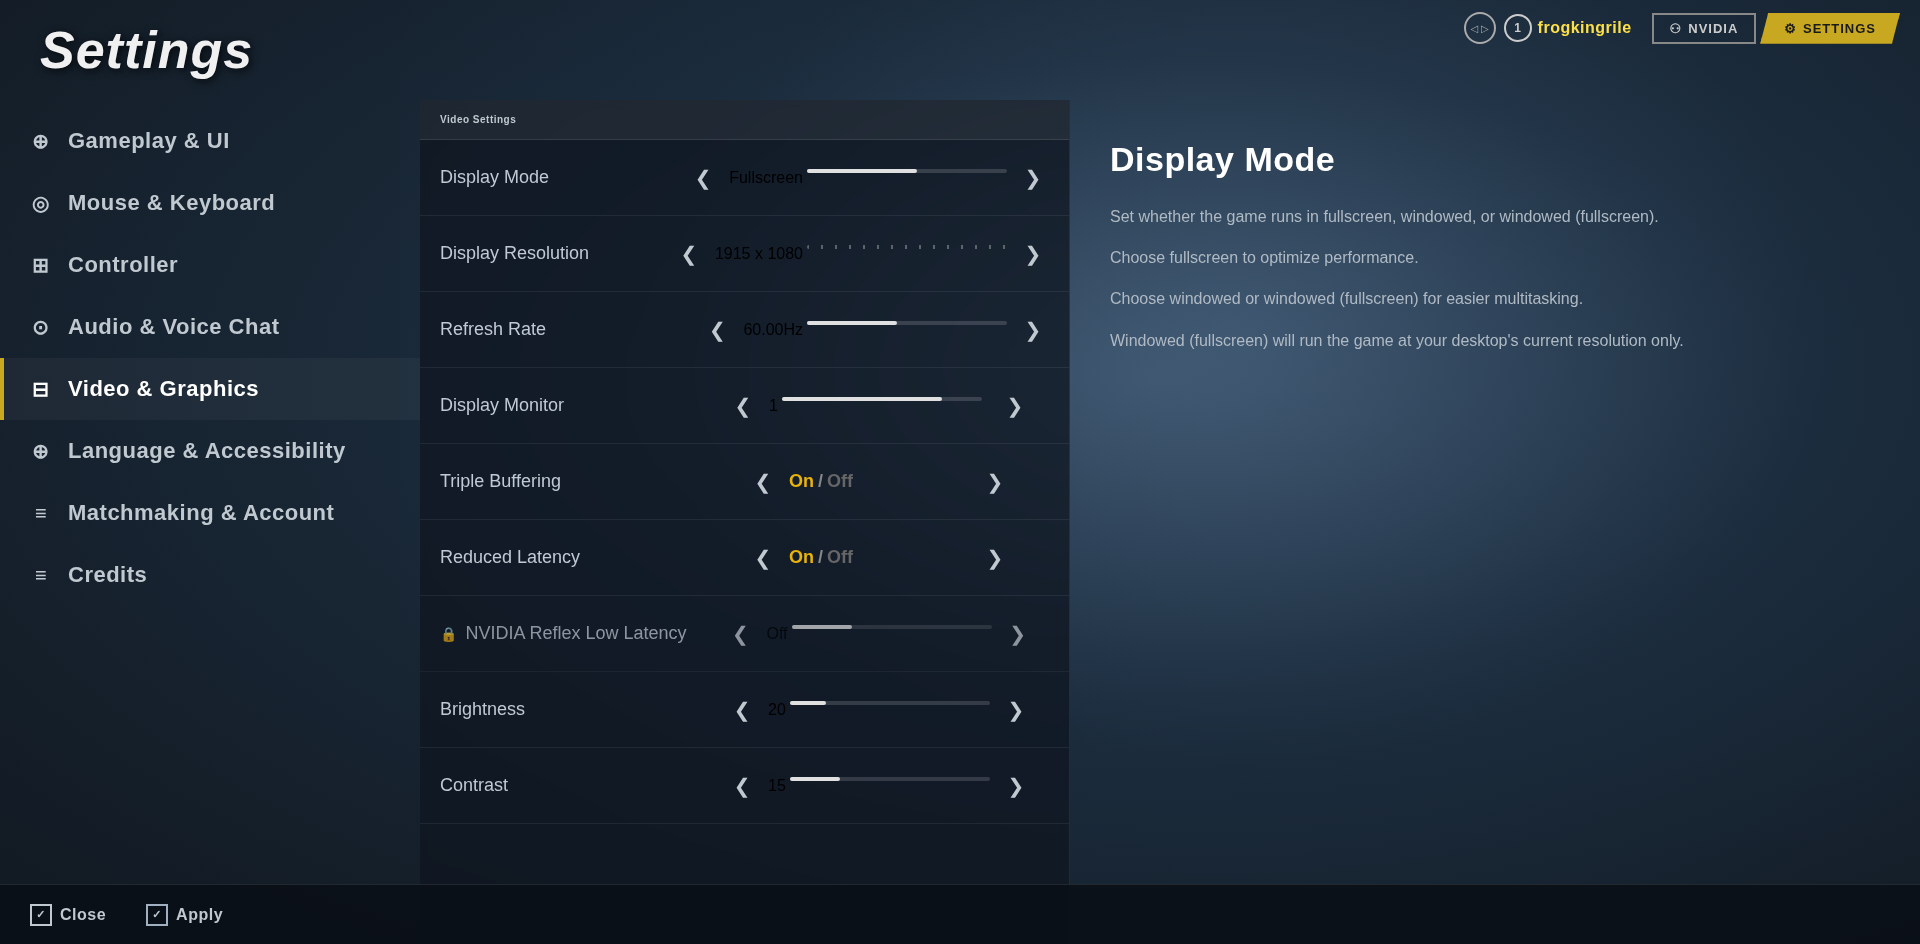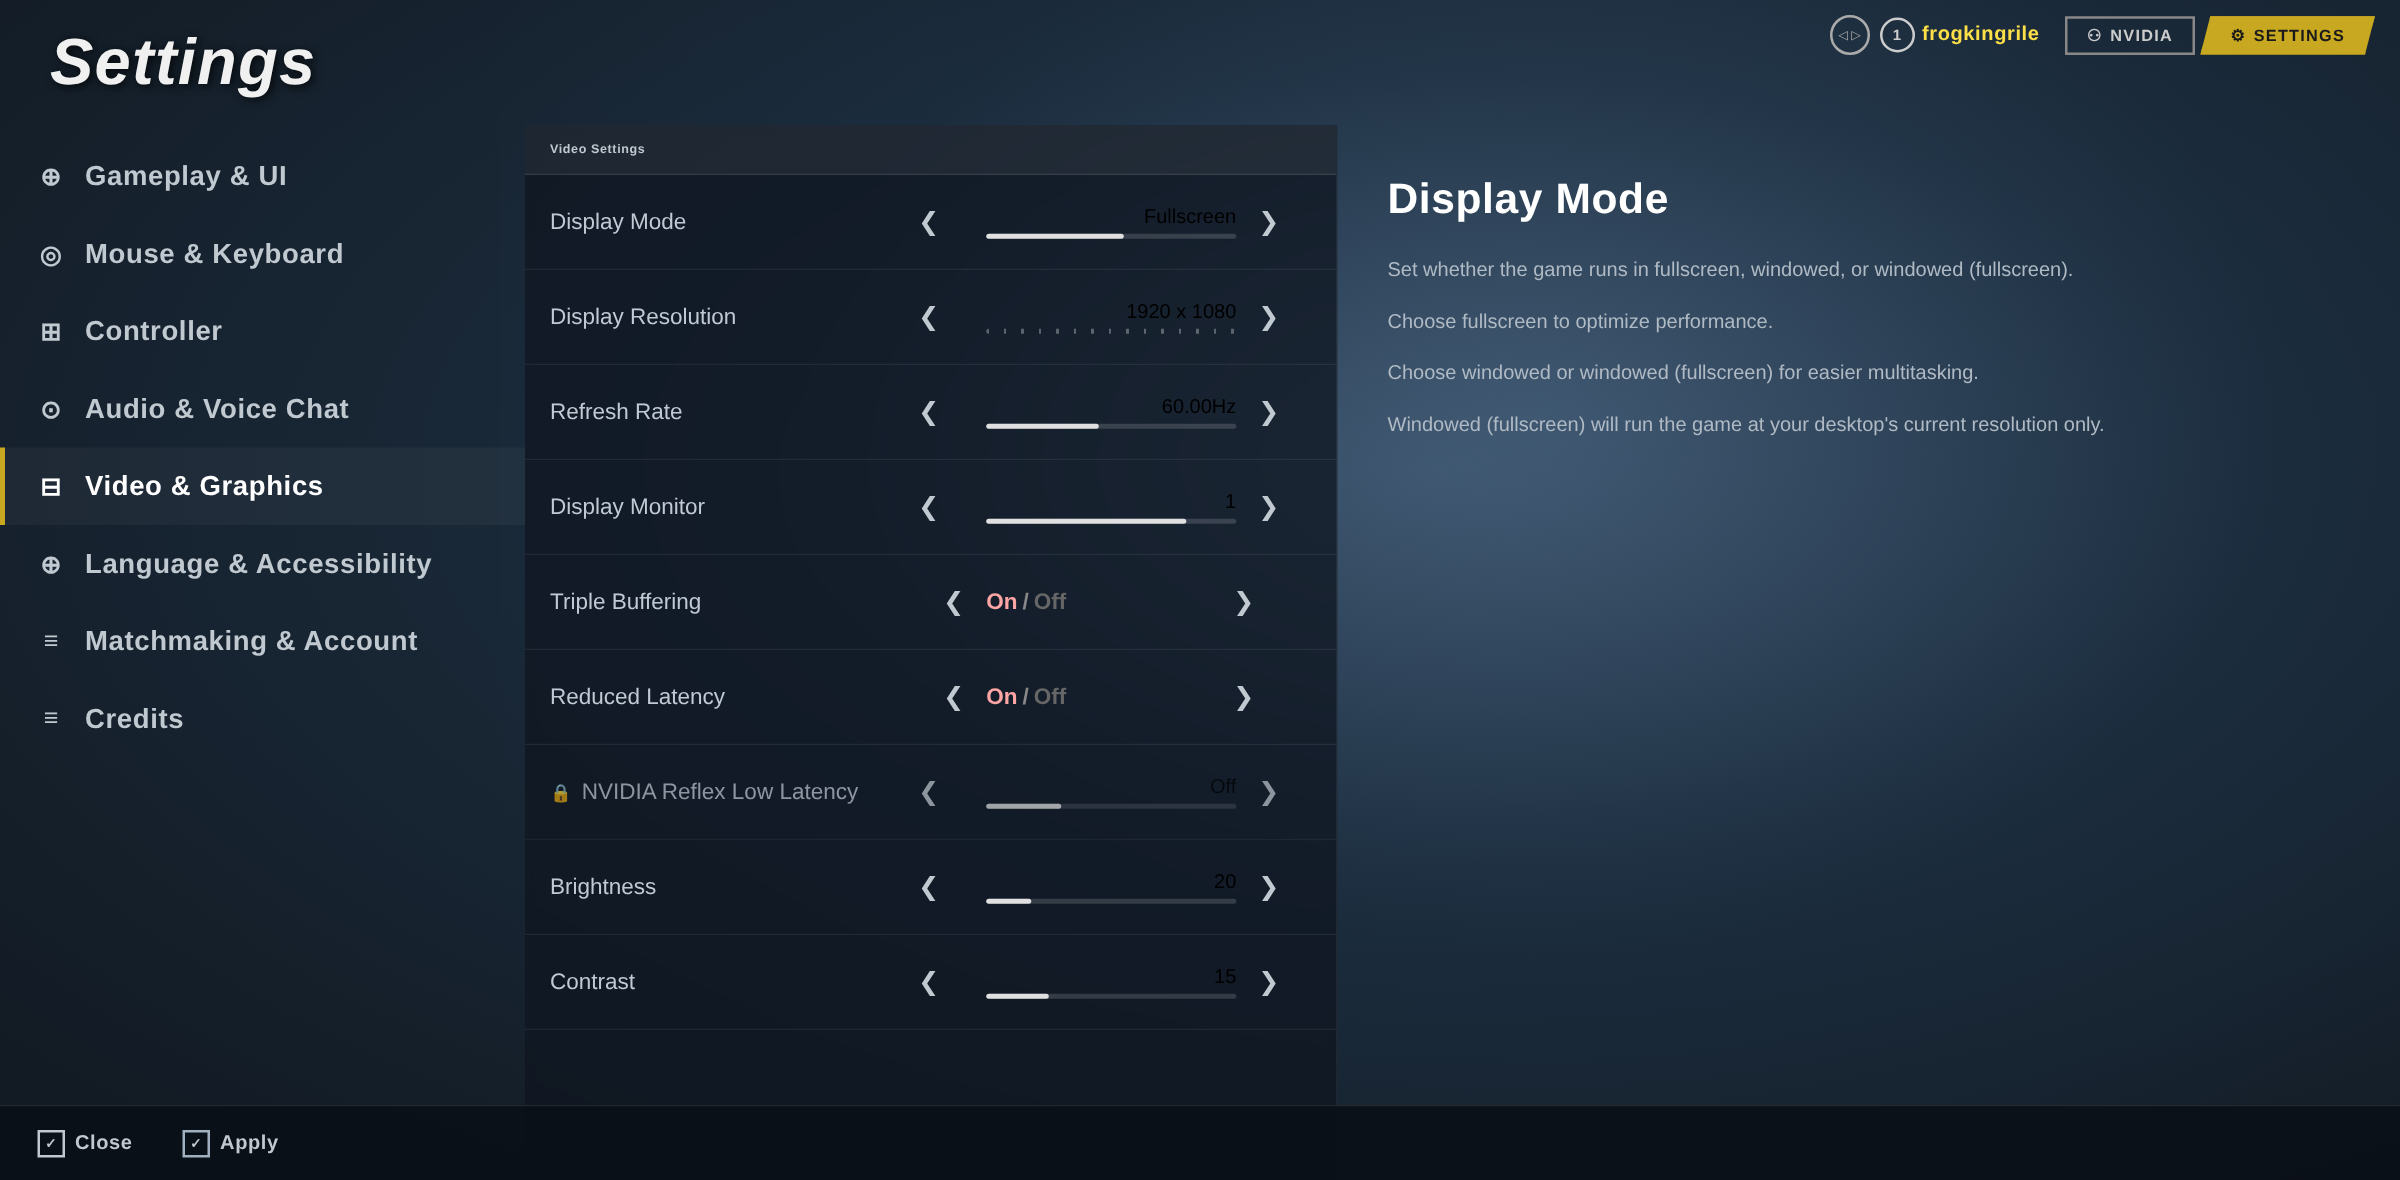--- a/index.html
+++ b/index.html
@@ -246,8 +246,8 @@
 
     .setting-value-with-slider {
       display: flex;
-      flex-direction: column;
-      align-items: flex-end;
+      flex-direction: row;
+      align-items: flex-start;
       min-width: 220px;
       gap: 4px;
     }

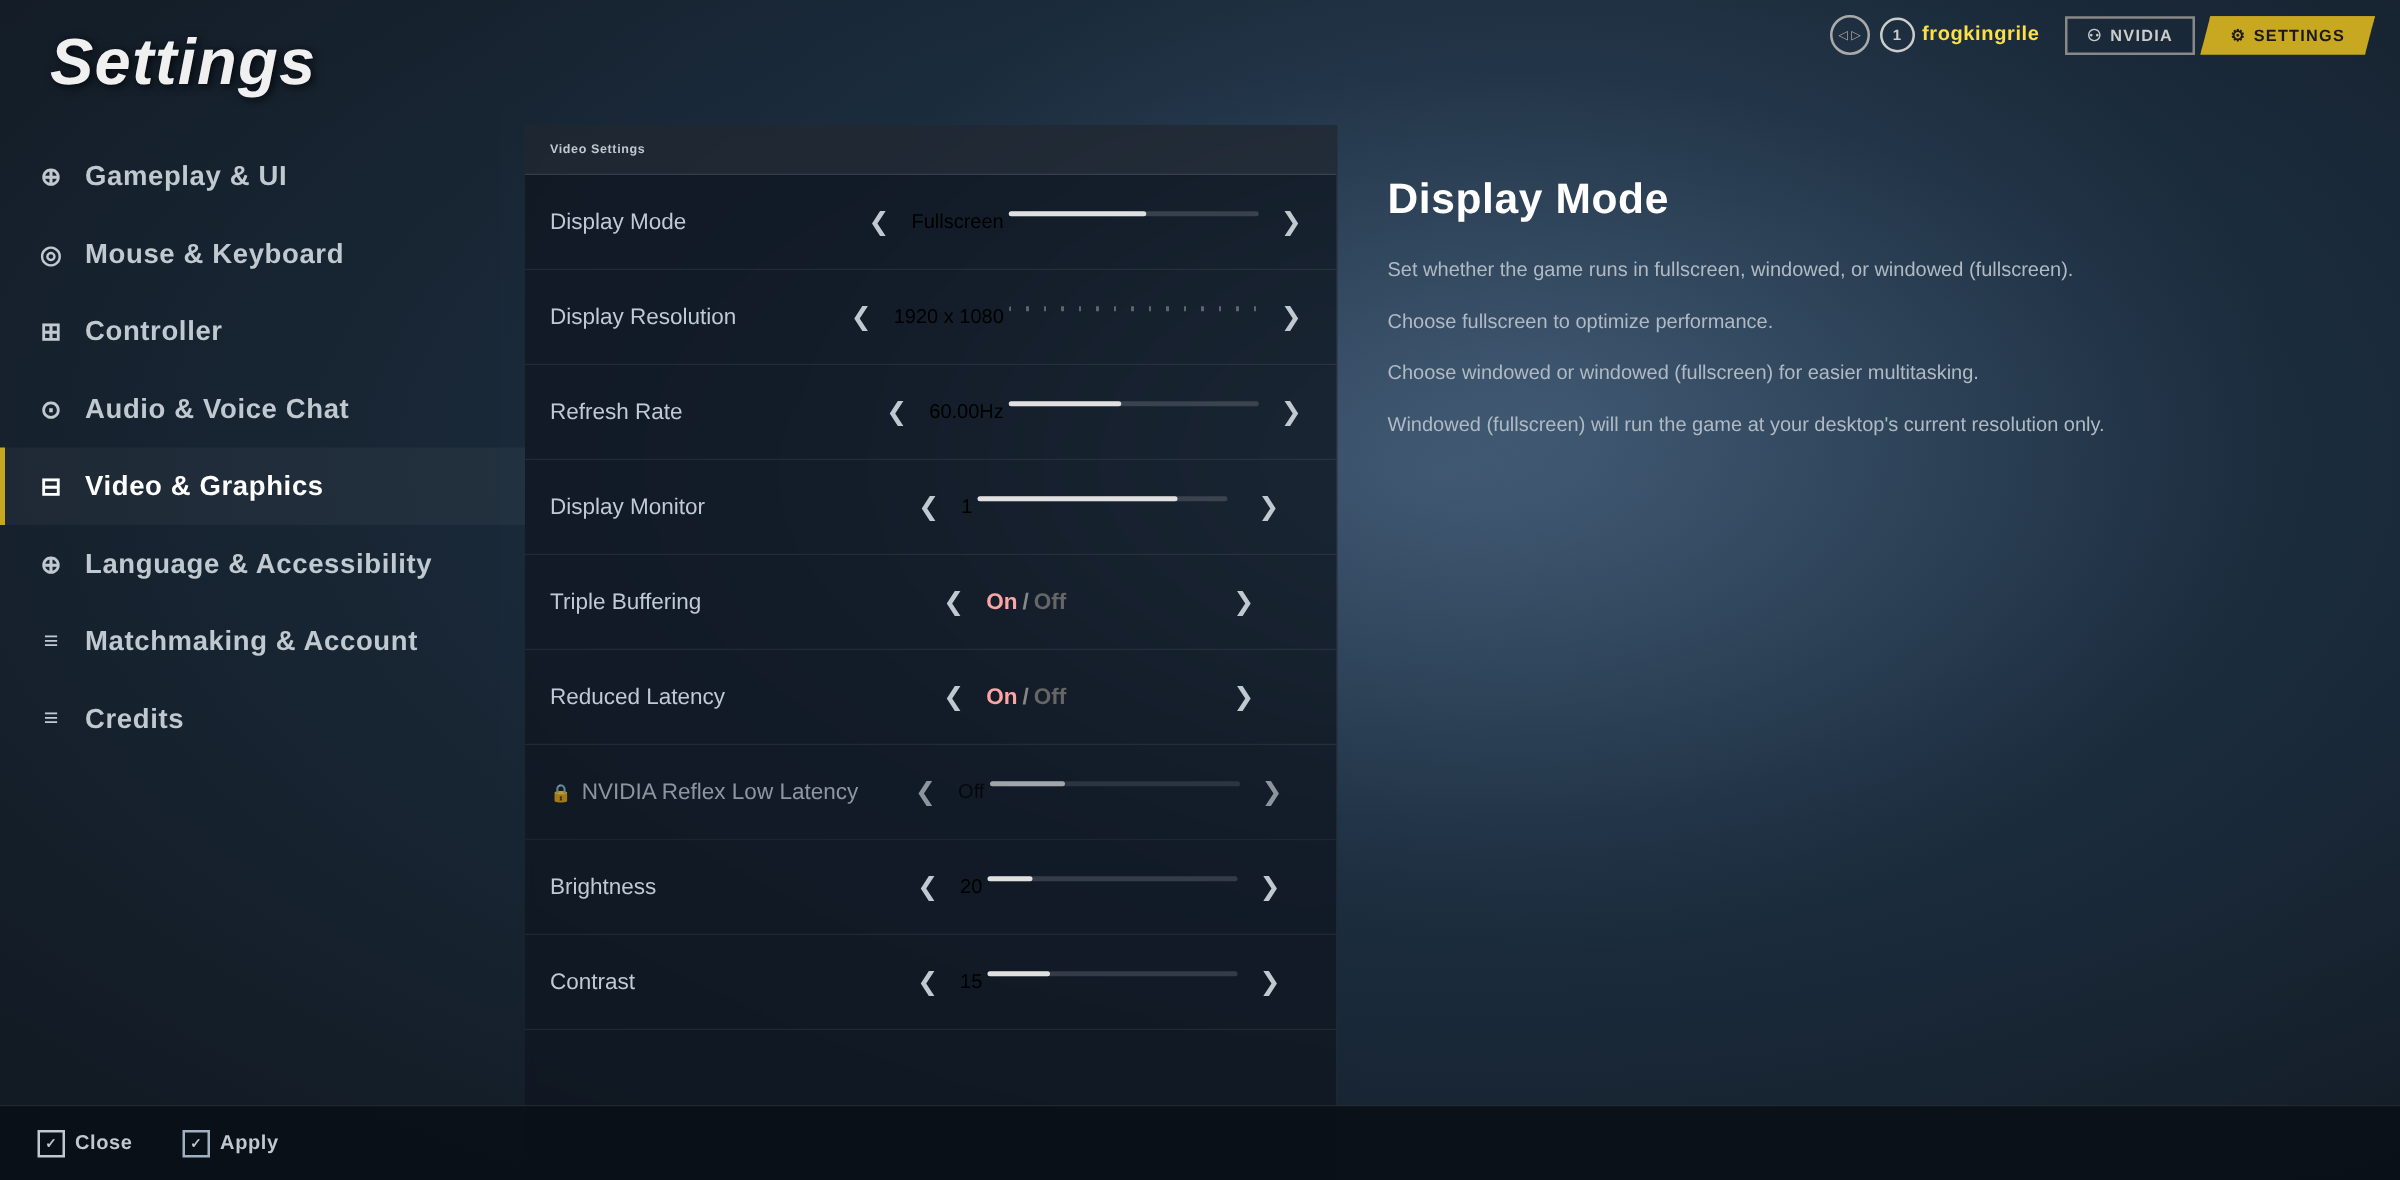--- a/index.html
+++ b/index.html
@@ -439,7 +439,7 @@
     <div class="setting-control">
       <button class="arrow-btn">❮</button>
       <div class="setting-value-with-slider">
-        <span>1920 x 1080</span>
+        <span>1915 x 1080</span>
         <div class="slider-dots"></div>
       </div>
       <button class="arrow-btn">❯</button>

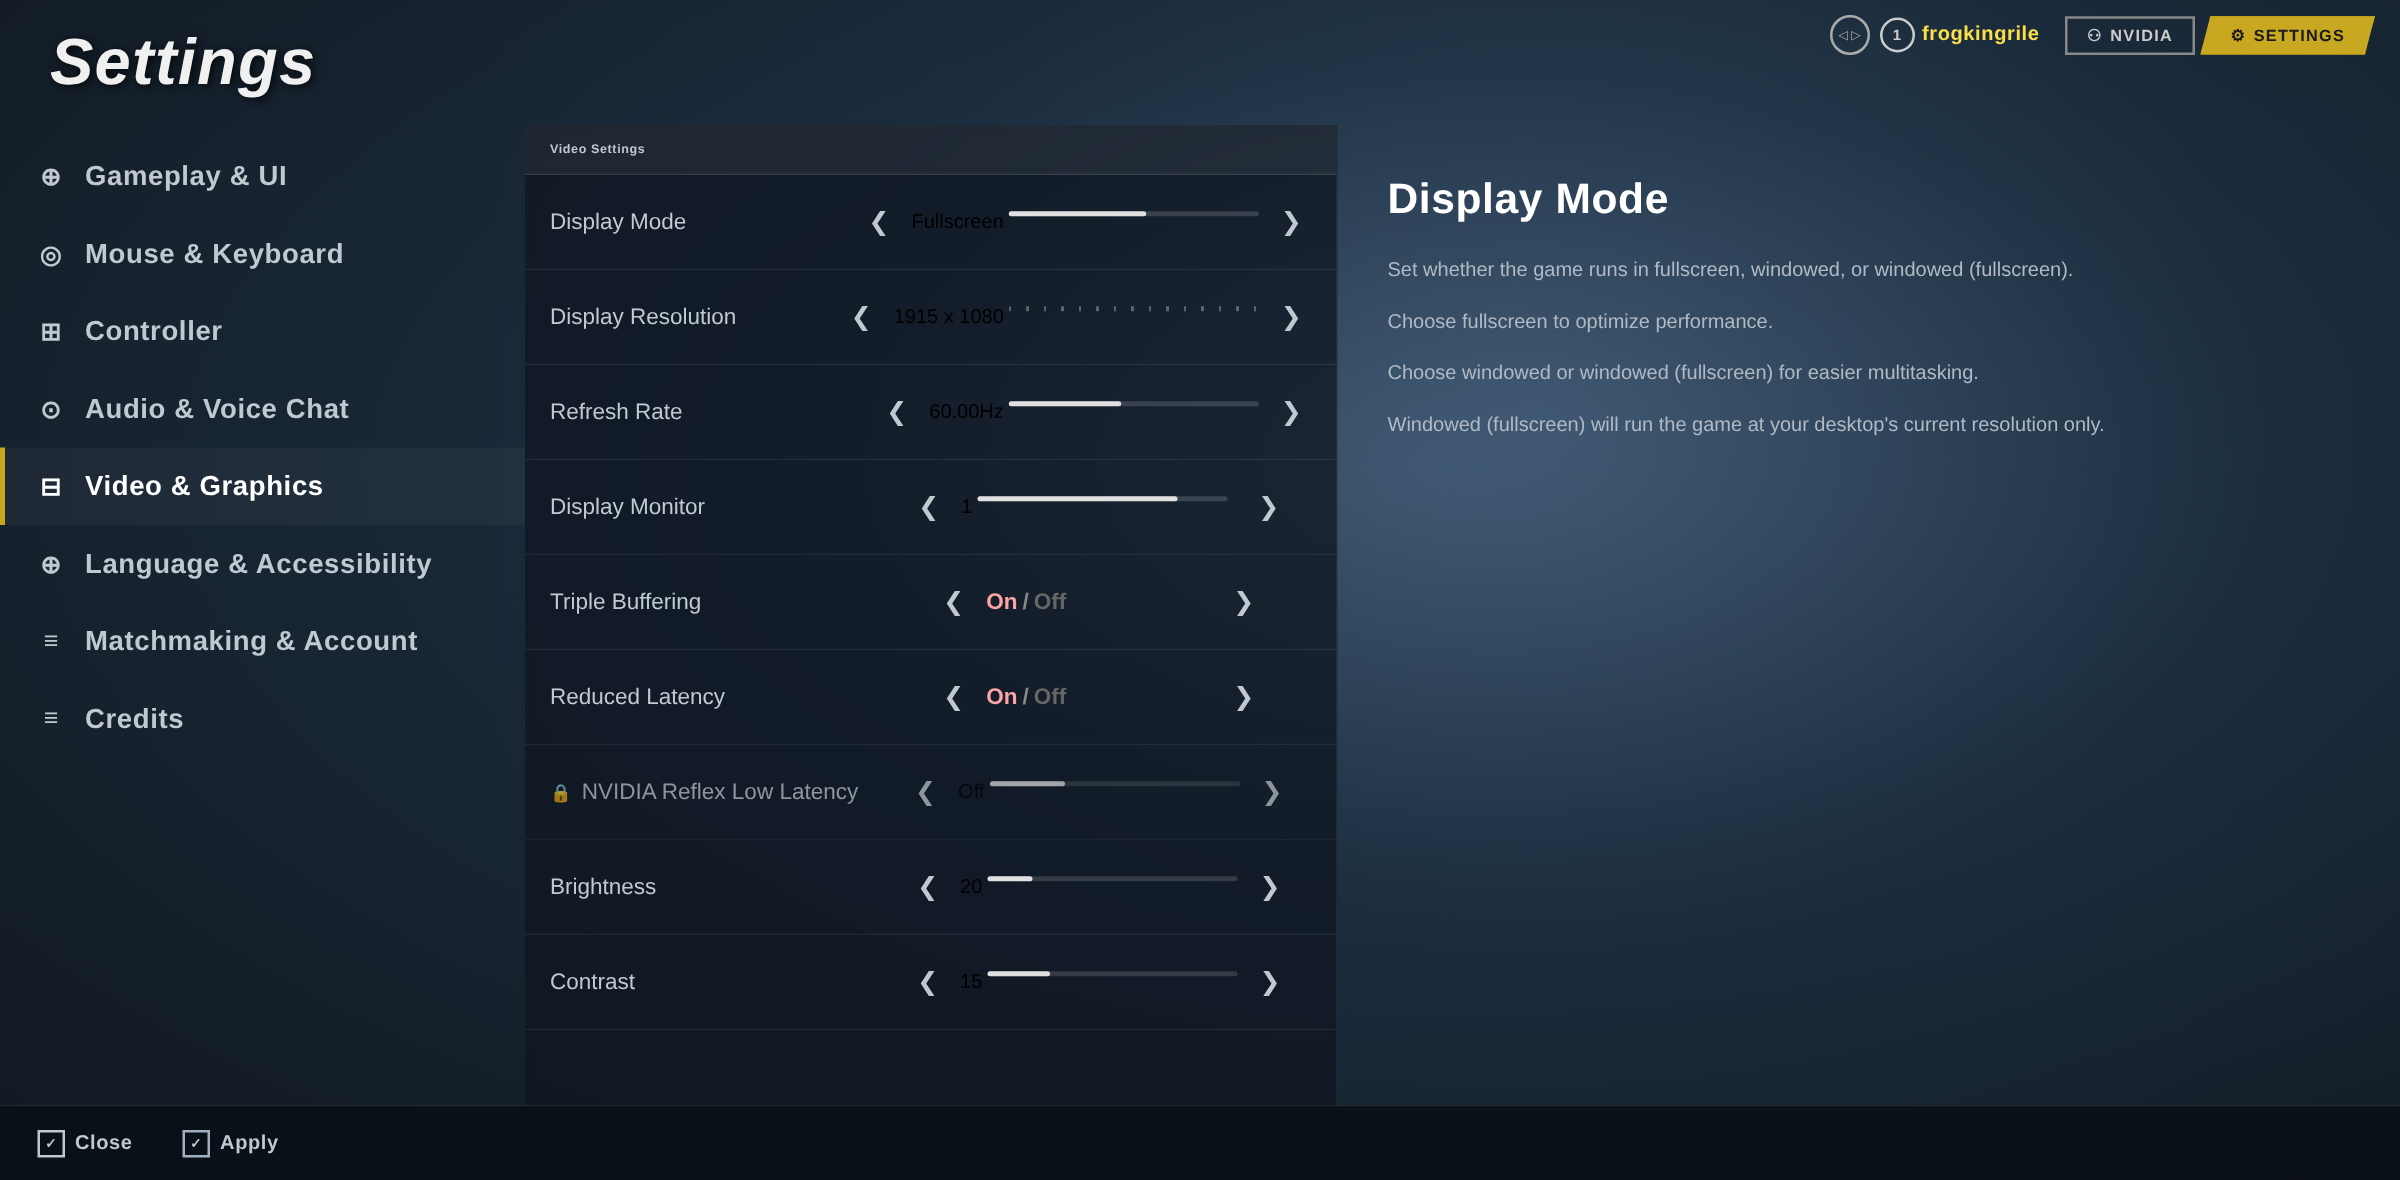--- a/index.html
+++ b/index.html
@@ -279,7 +279,7 @@
     }
 
     .toggle-on {
-      color: #fca5a5;
+      color: #eab308;
       font-size: 18px;
       font-weight: 600;
     }

